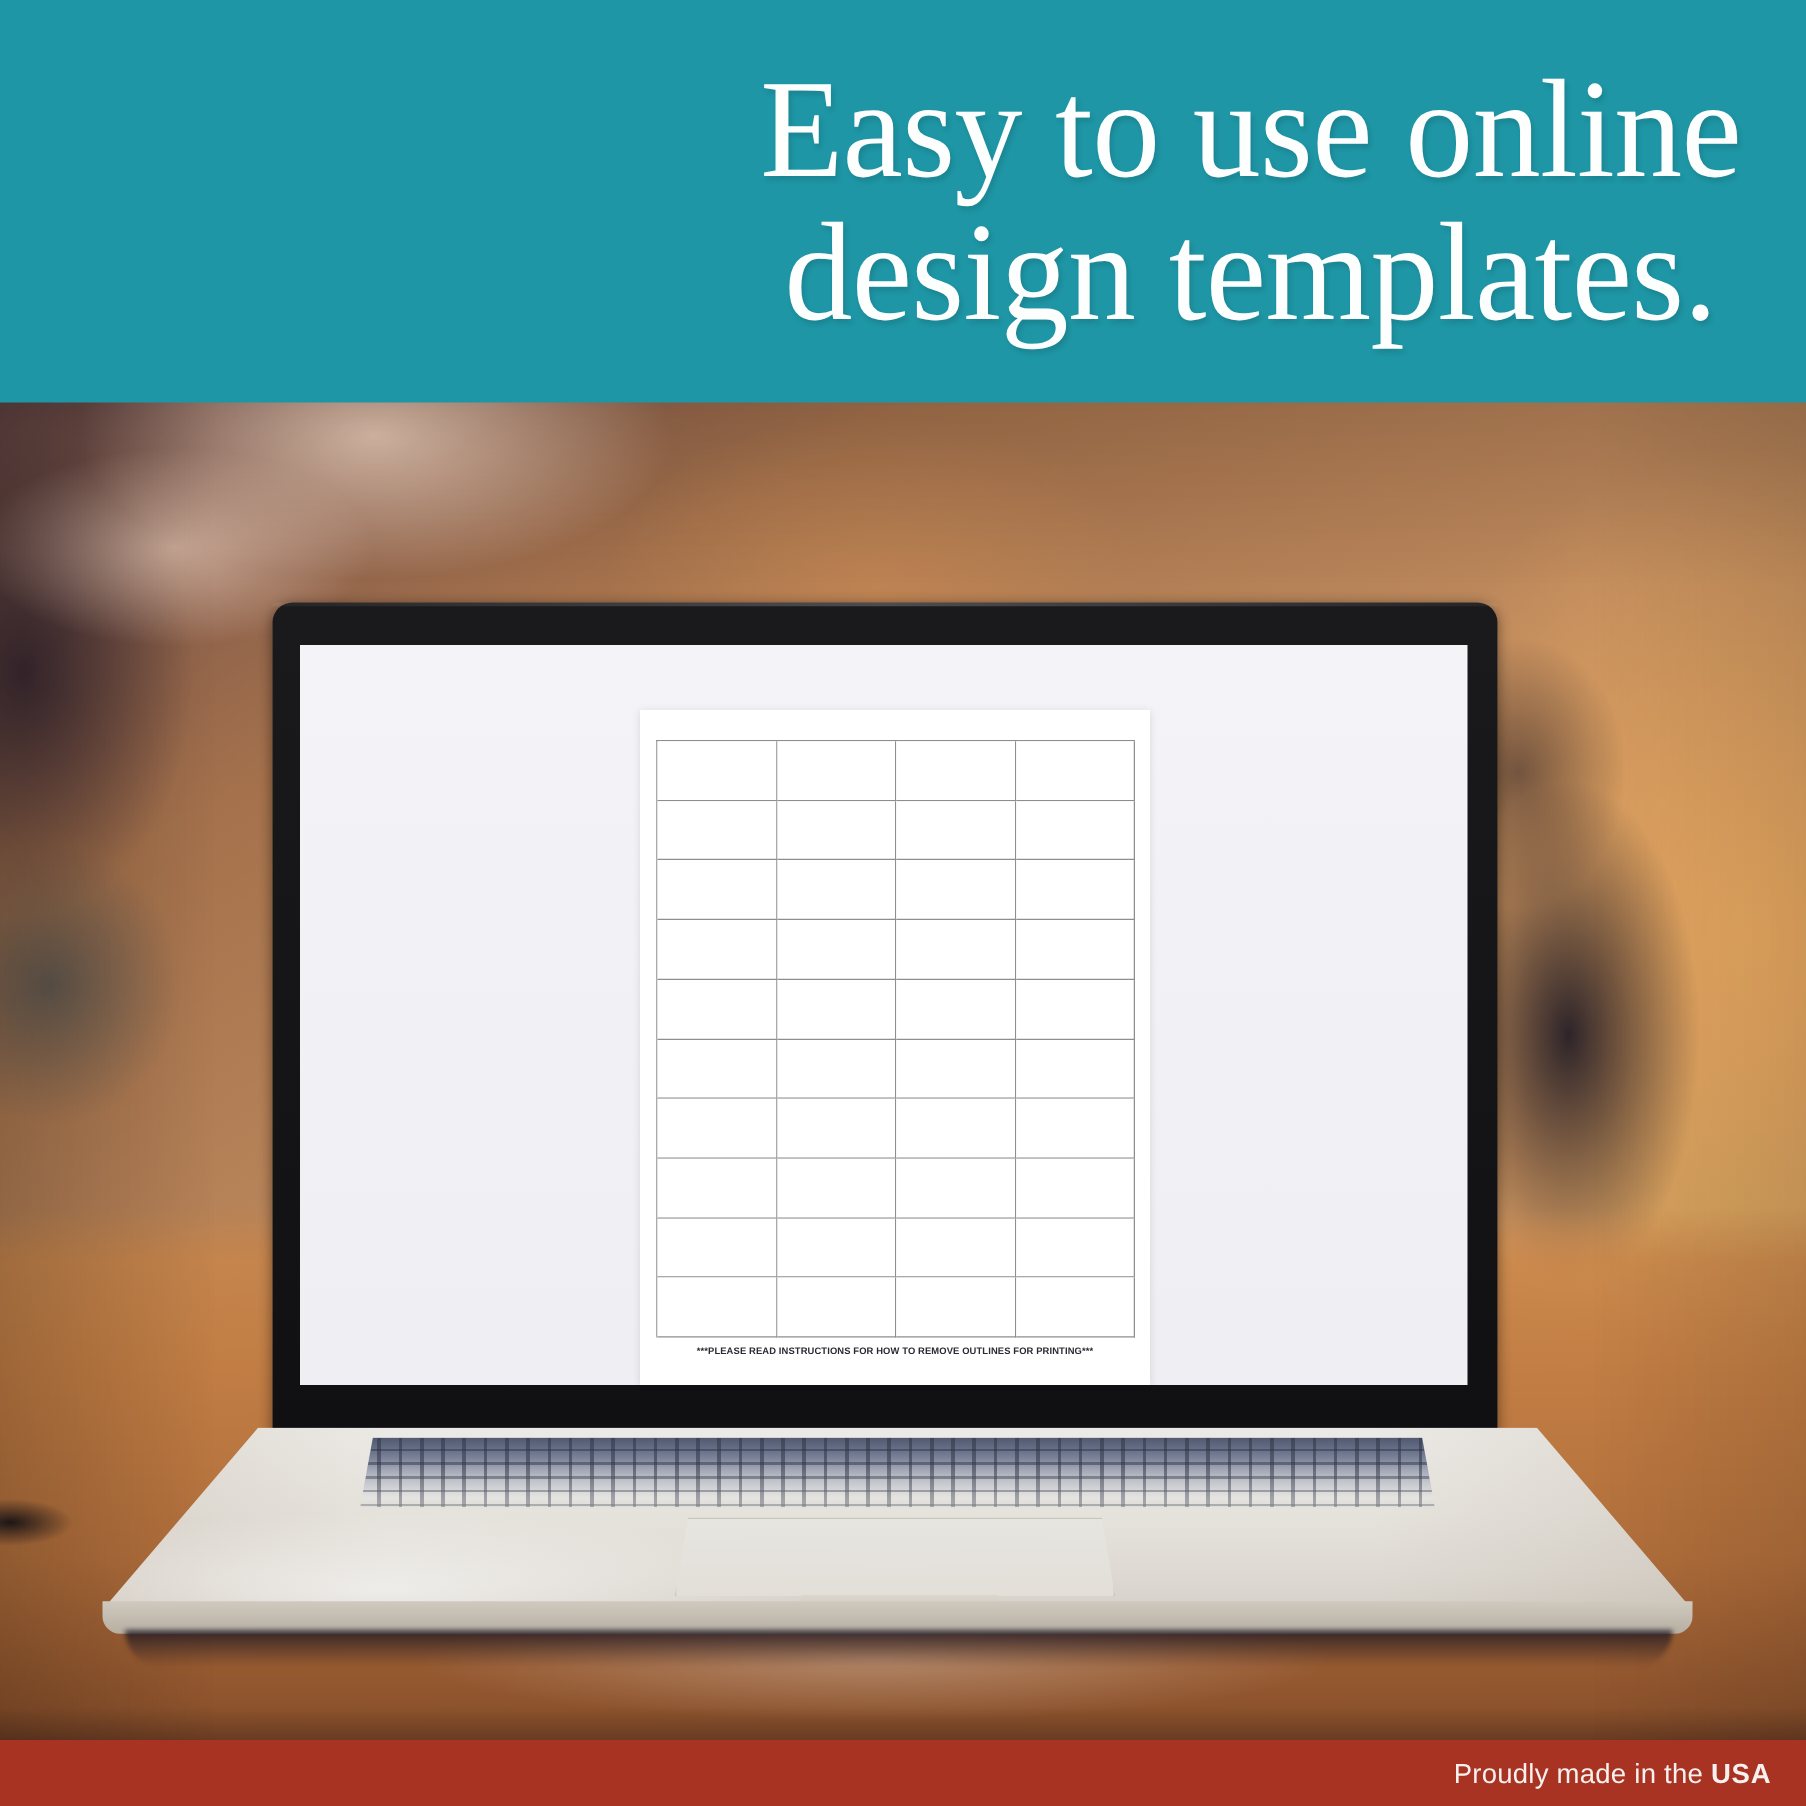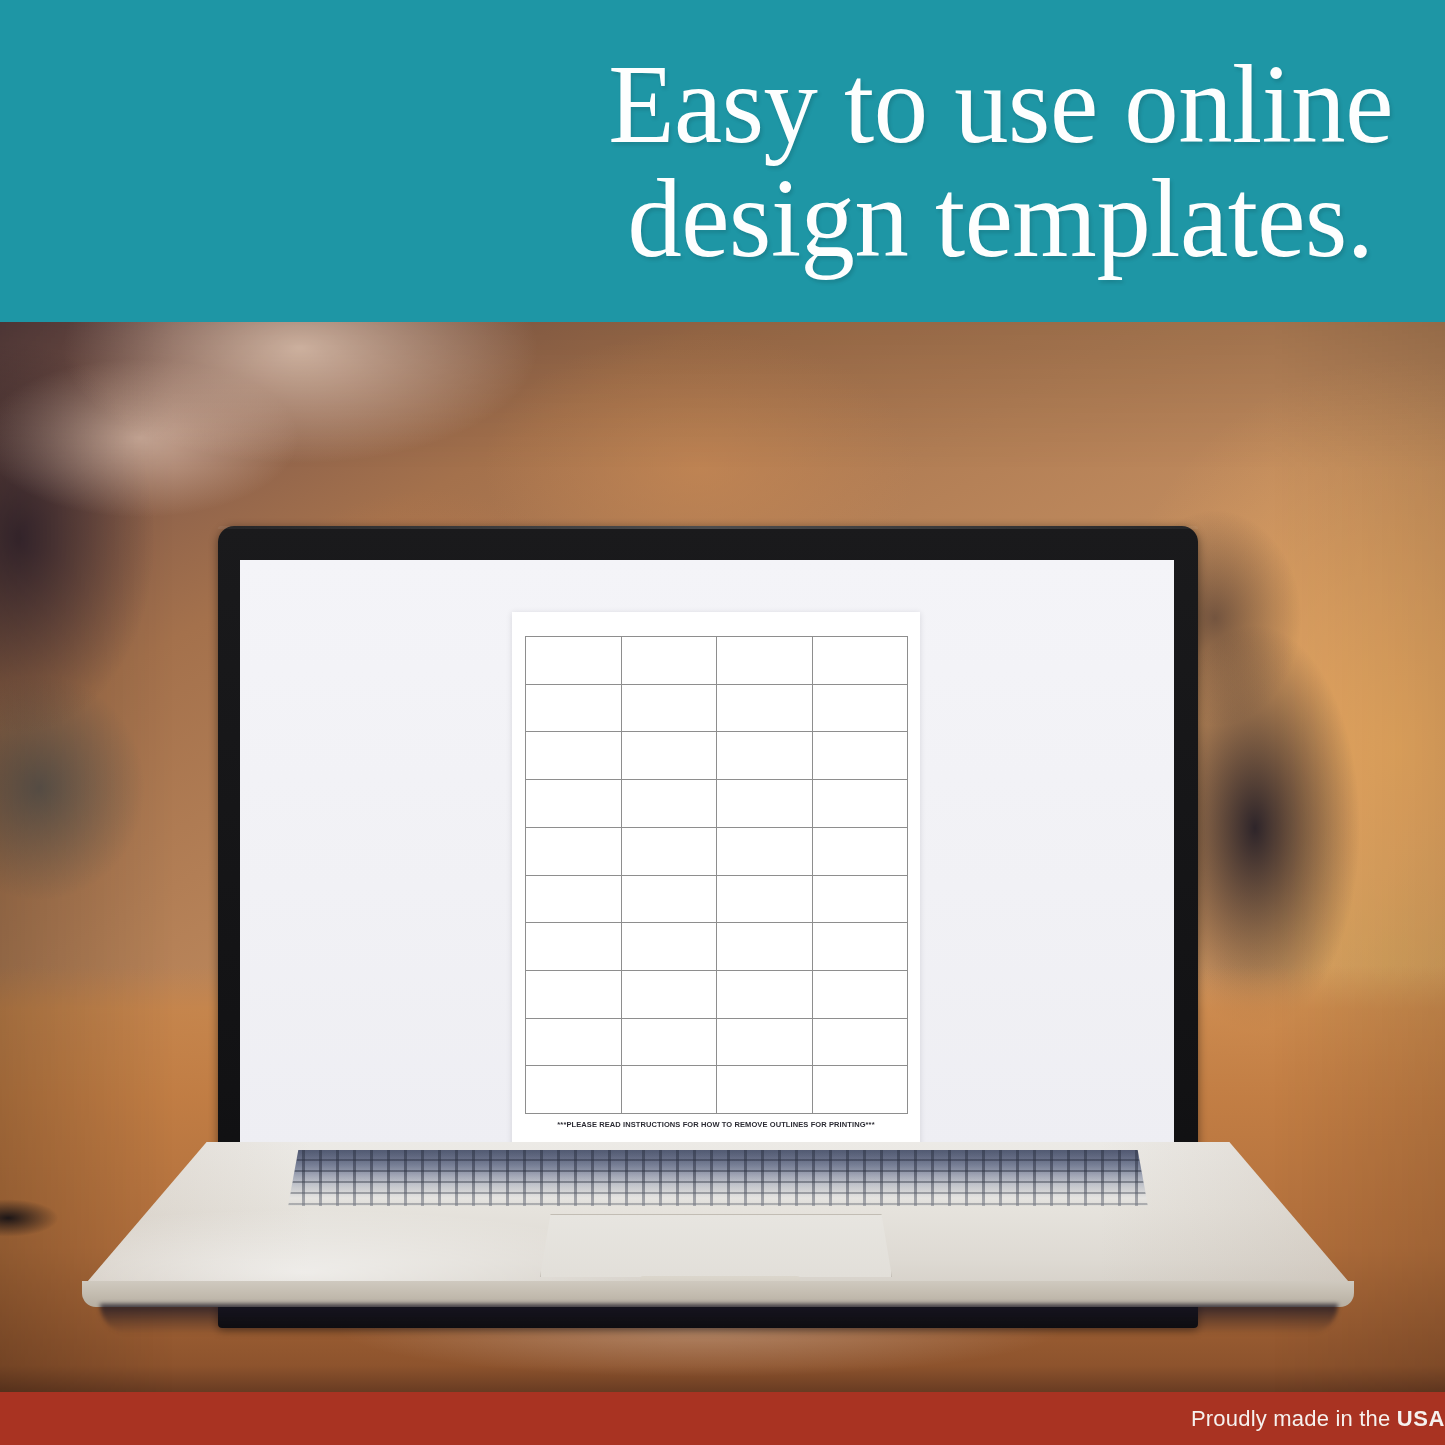--- a/index.html
+++ b/index.html
@@ -135,7 +135,6 @@
     background: linear-gradient(to bottom, #1a1a1c 0%, #121214 70%, #0d0d0f 100%);
     border-radius: 16px 16px 4px 4px;
     box-shadow: 0 2px 10px rgba(0,0,0,0.45);
-    margin-top: 44px;
   }
   .lid::before {
     content: "";

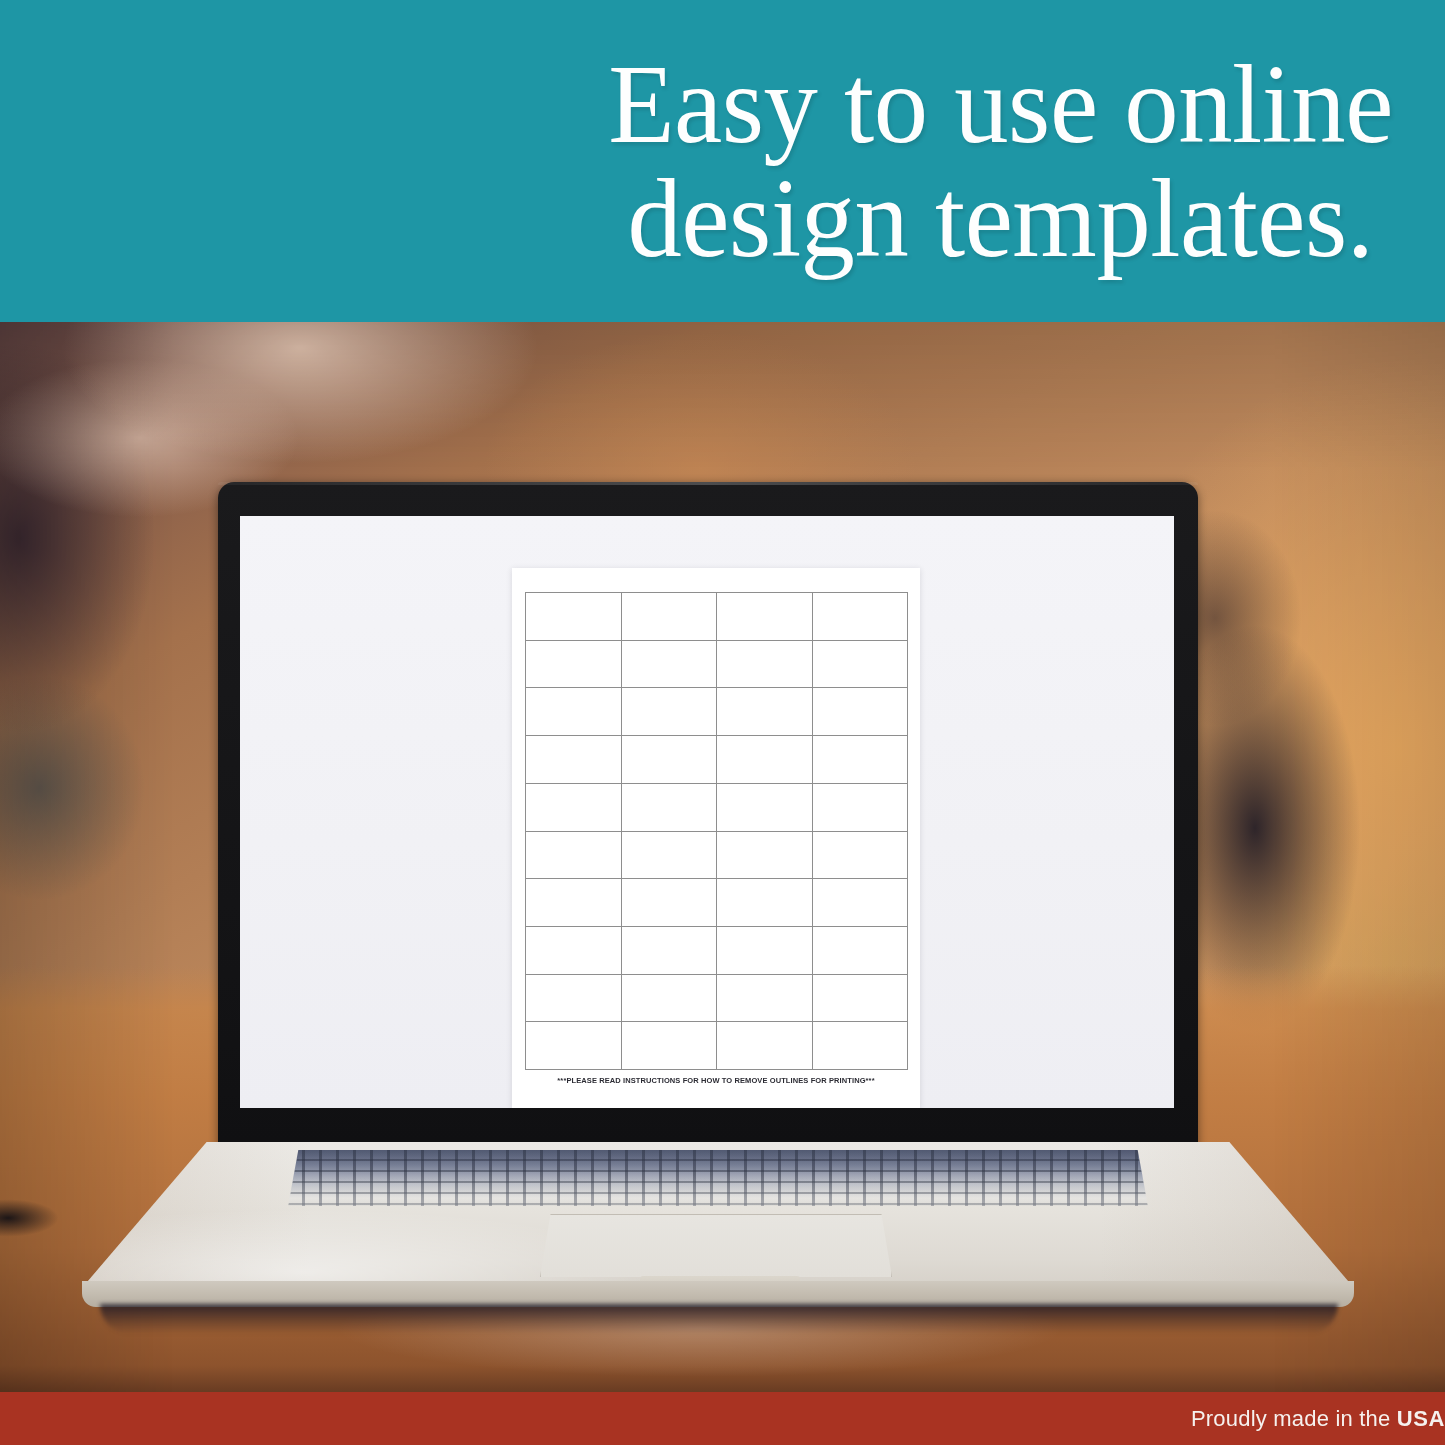--- a/index.html
+++ b/index.html
@@ -310,6 +310,7 @@
     color: #f6f1ee;
     font-size: 22px;
     letter-spacing: 0.2px;
+    padding-right: 28px;
     white-space: nowrap;
   }
   .made-in .usa {

